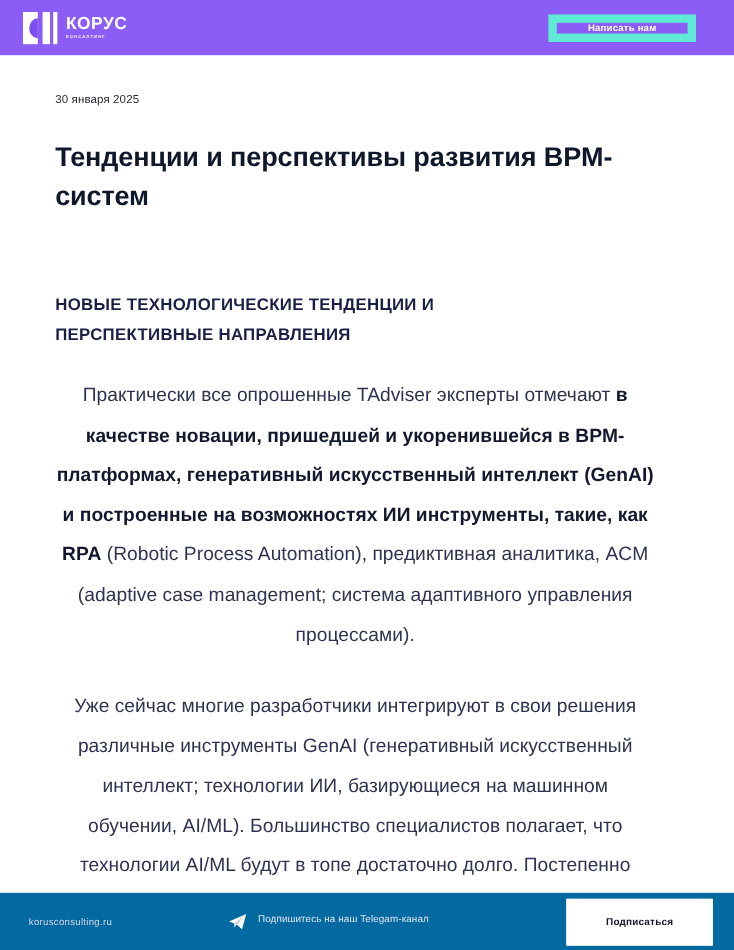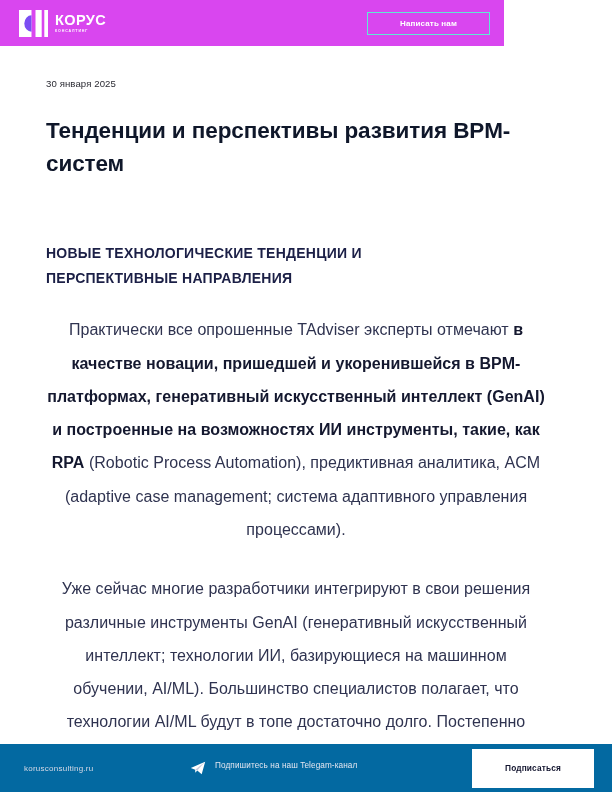--- a/index.html
+++ b/index.html
@@ -20,13 +20,13 @@
   .header {
     position: absolute;
     top: 0; left: 0;
-    width: 504px;
+    width: 612px;
     height: 46px;
-    background: #d946ef;
+    background: #8b5cf6;
     display: flex;
     align-items: center;
     justify-content: space-between;
-    padding: 0 14px 0 19px;
+    padding: 0 32px 0 19px;
   }
 
   .brand {

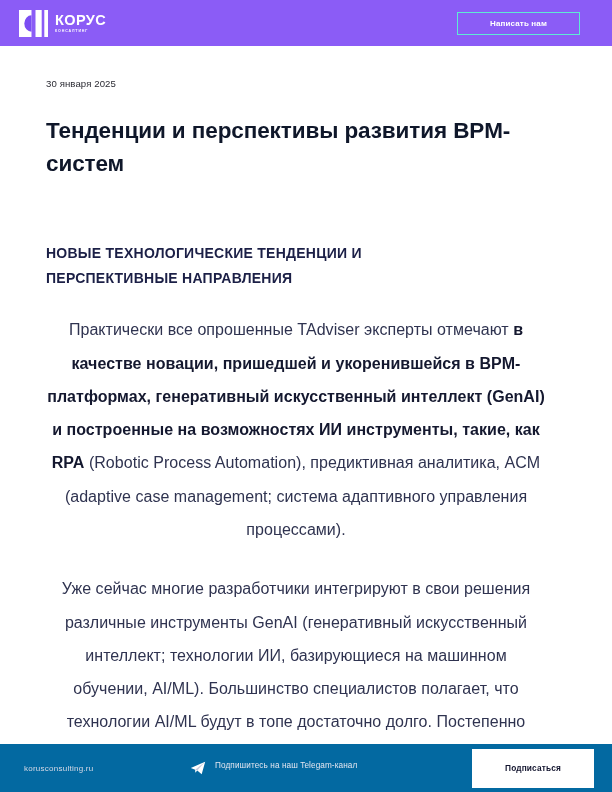--- a/index.html
+++ b/index.html
@@ -70,7 +70,7 @@
   .btn-outline {
     width: 123px;
     height: 23px;
-    border: 1px solid #5eead4;
+    border: 7px solid #5eead4;
     background: transparent;
     color: #ffffff;
     font-family: "Liberation Sans", sans-serif;

